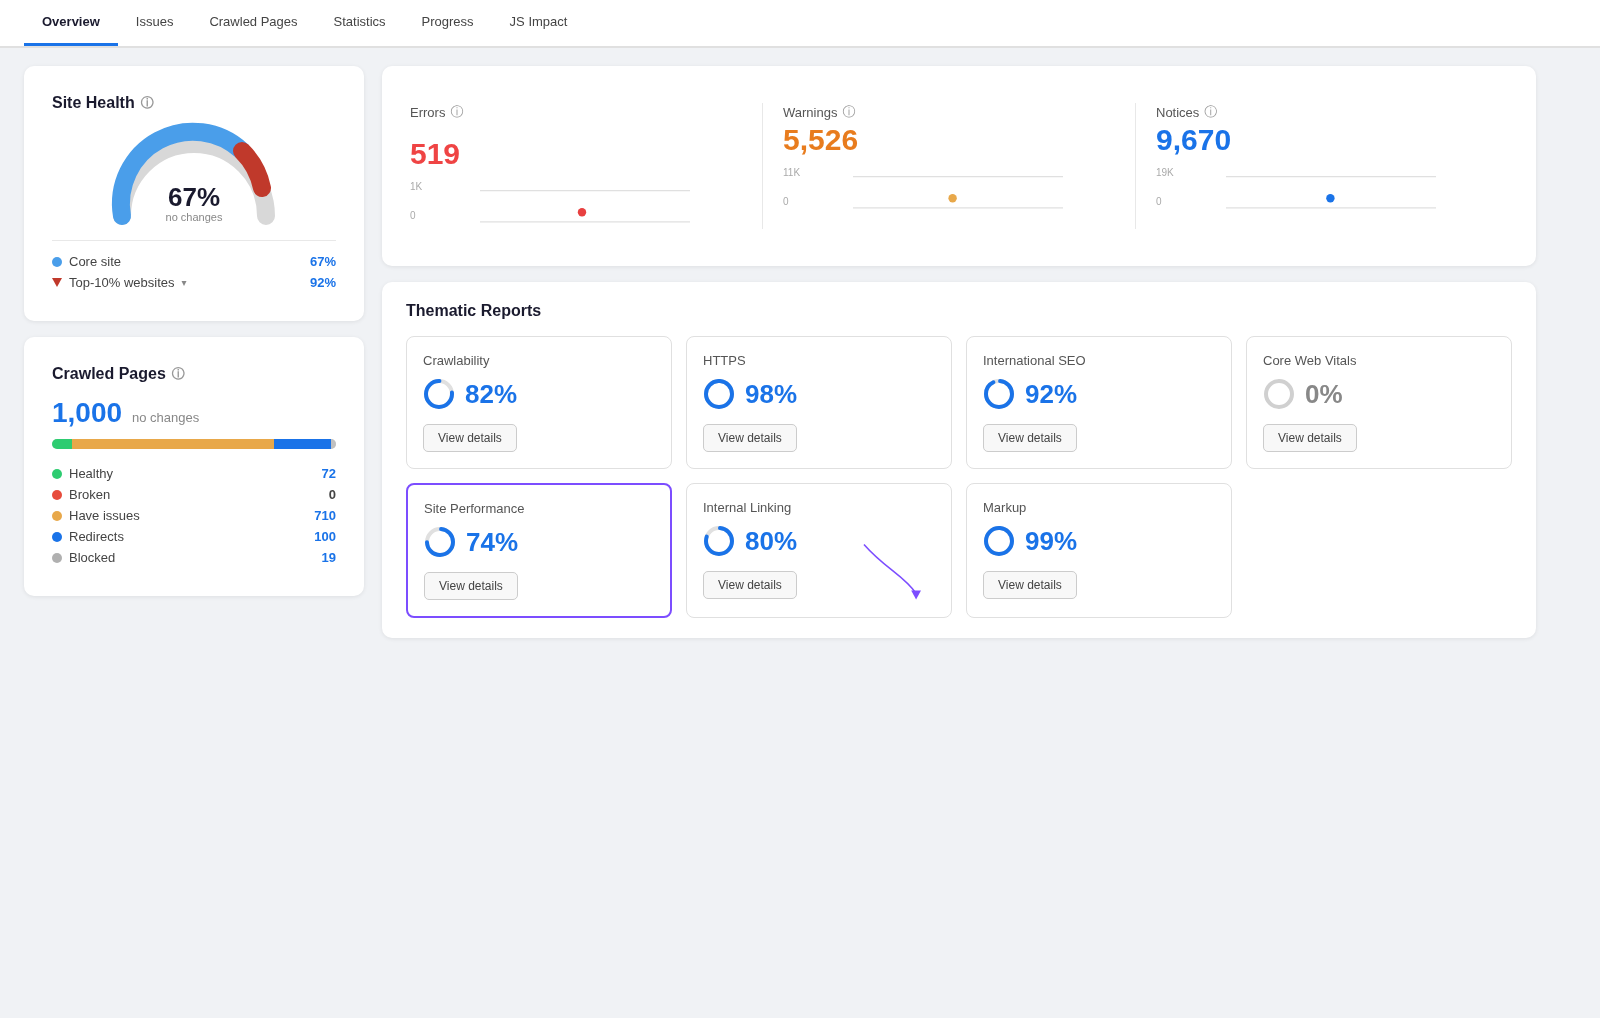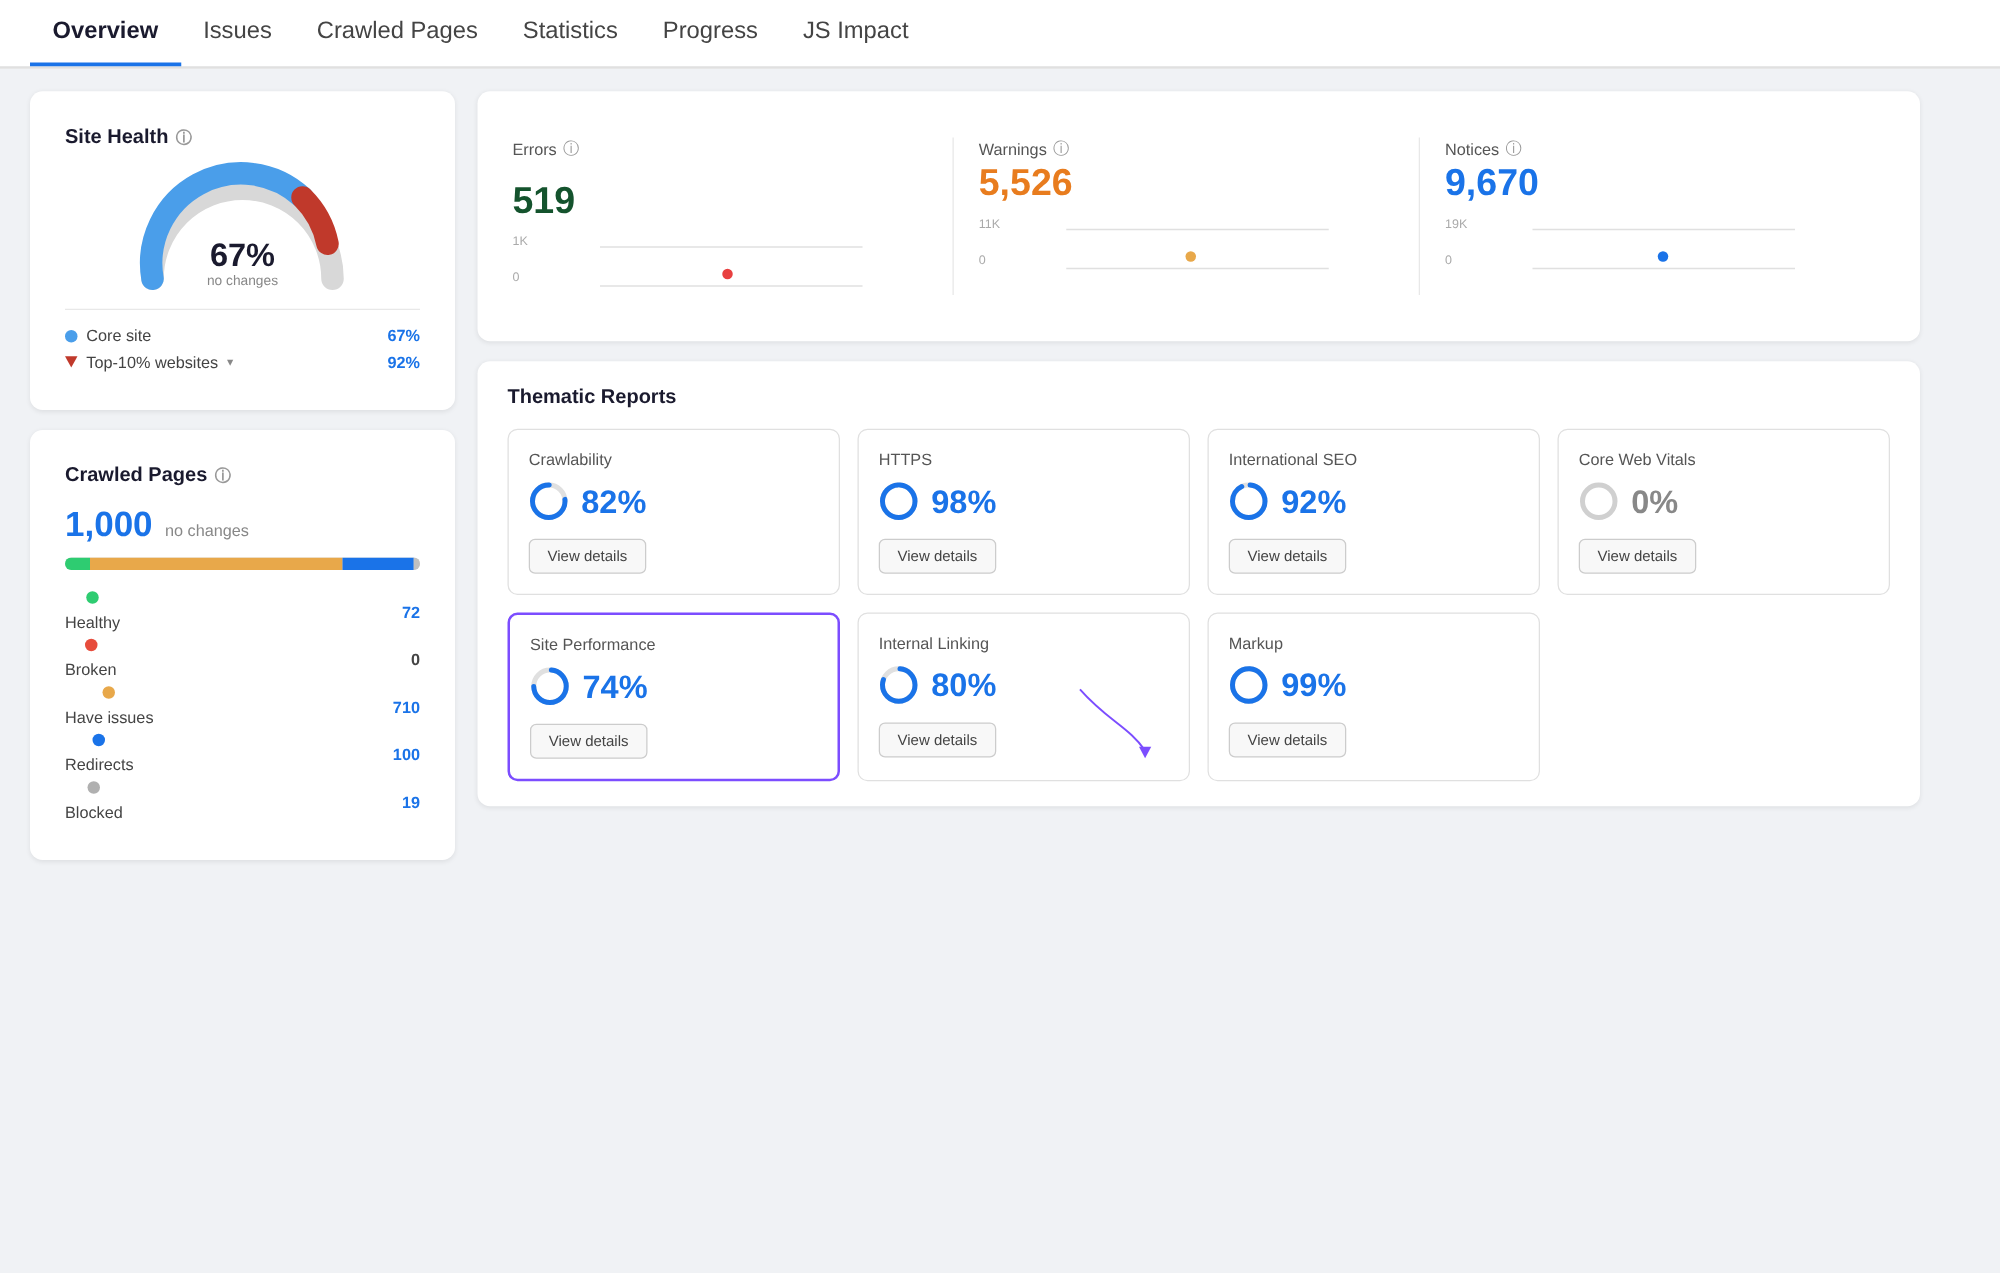--- a/index.html
+++ b/index.html
@@ -22,7 +22,7 @@
     .nav-item {
       padding: 14px 18px;
       cursor: pointer;
-      font-size: 19px;
+      font-size: 13px;
       color: #444;
       border-bottom: 3px solid transparent;
       white-space: nowrap;

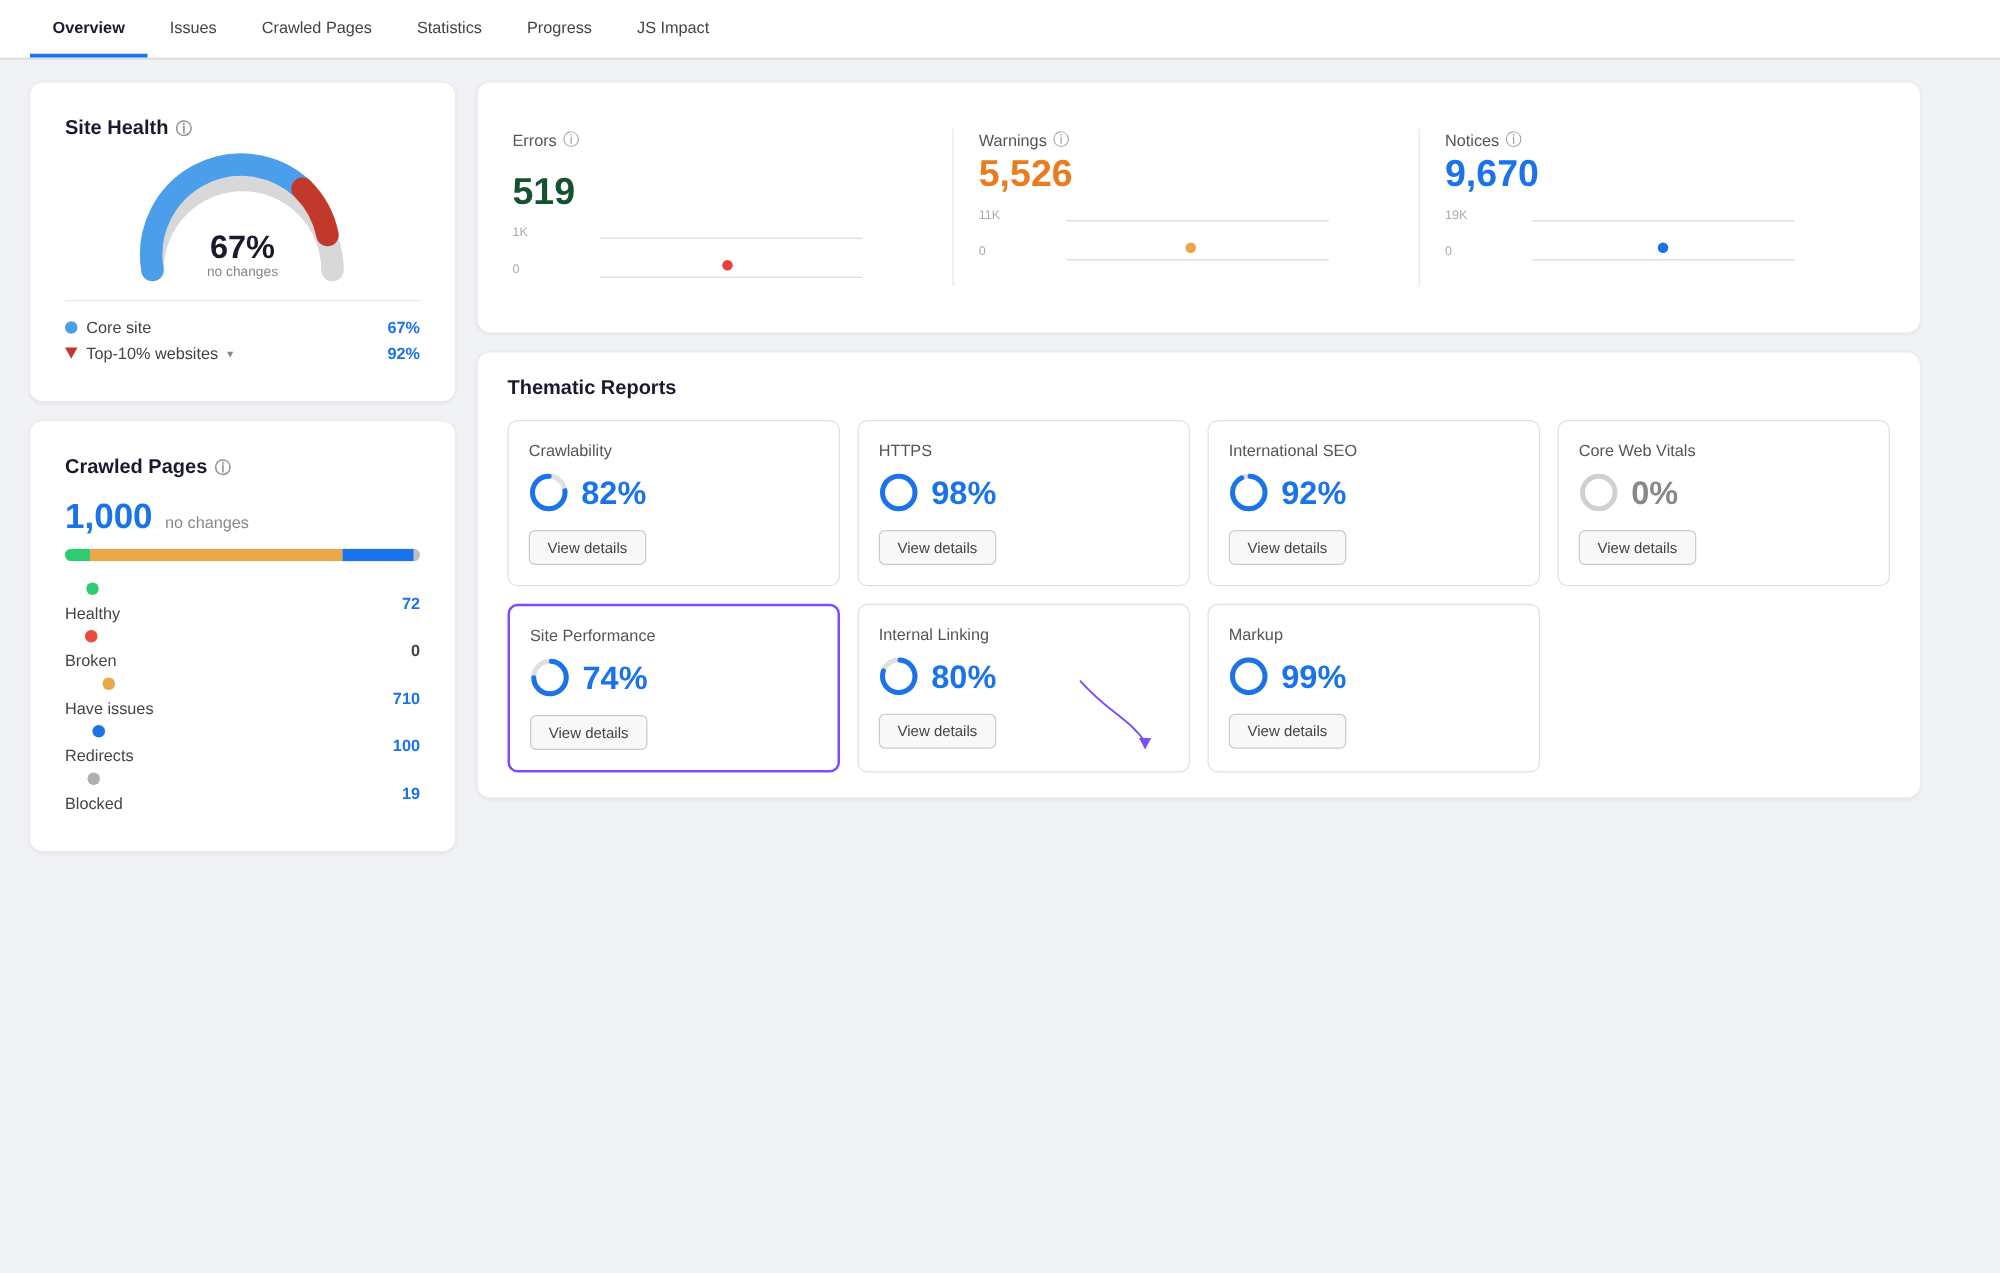--- a/index.html
+++ b/index.html
@@ -209,7 +209,7 @@
       font-weight: 700;
       margin-bottom: 10px;
     }
-    .metric-value.red { color: #14532d; margin-top: 16px; }
+    .metric-value.red { color: #ef4444; margin-top: 16px; }
     .metric-value.orange { color: #e87c1e; }
     .metric-value.blue { color: #1a73e8; }
 

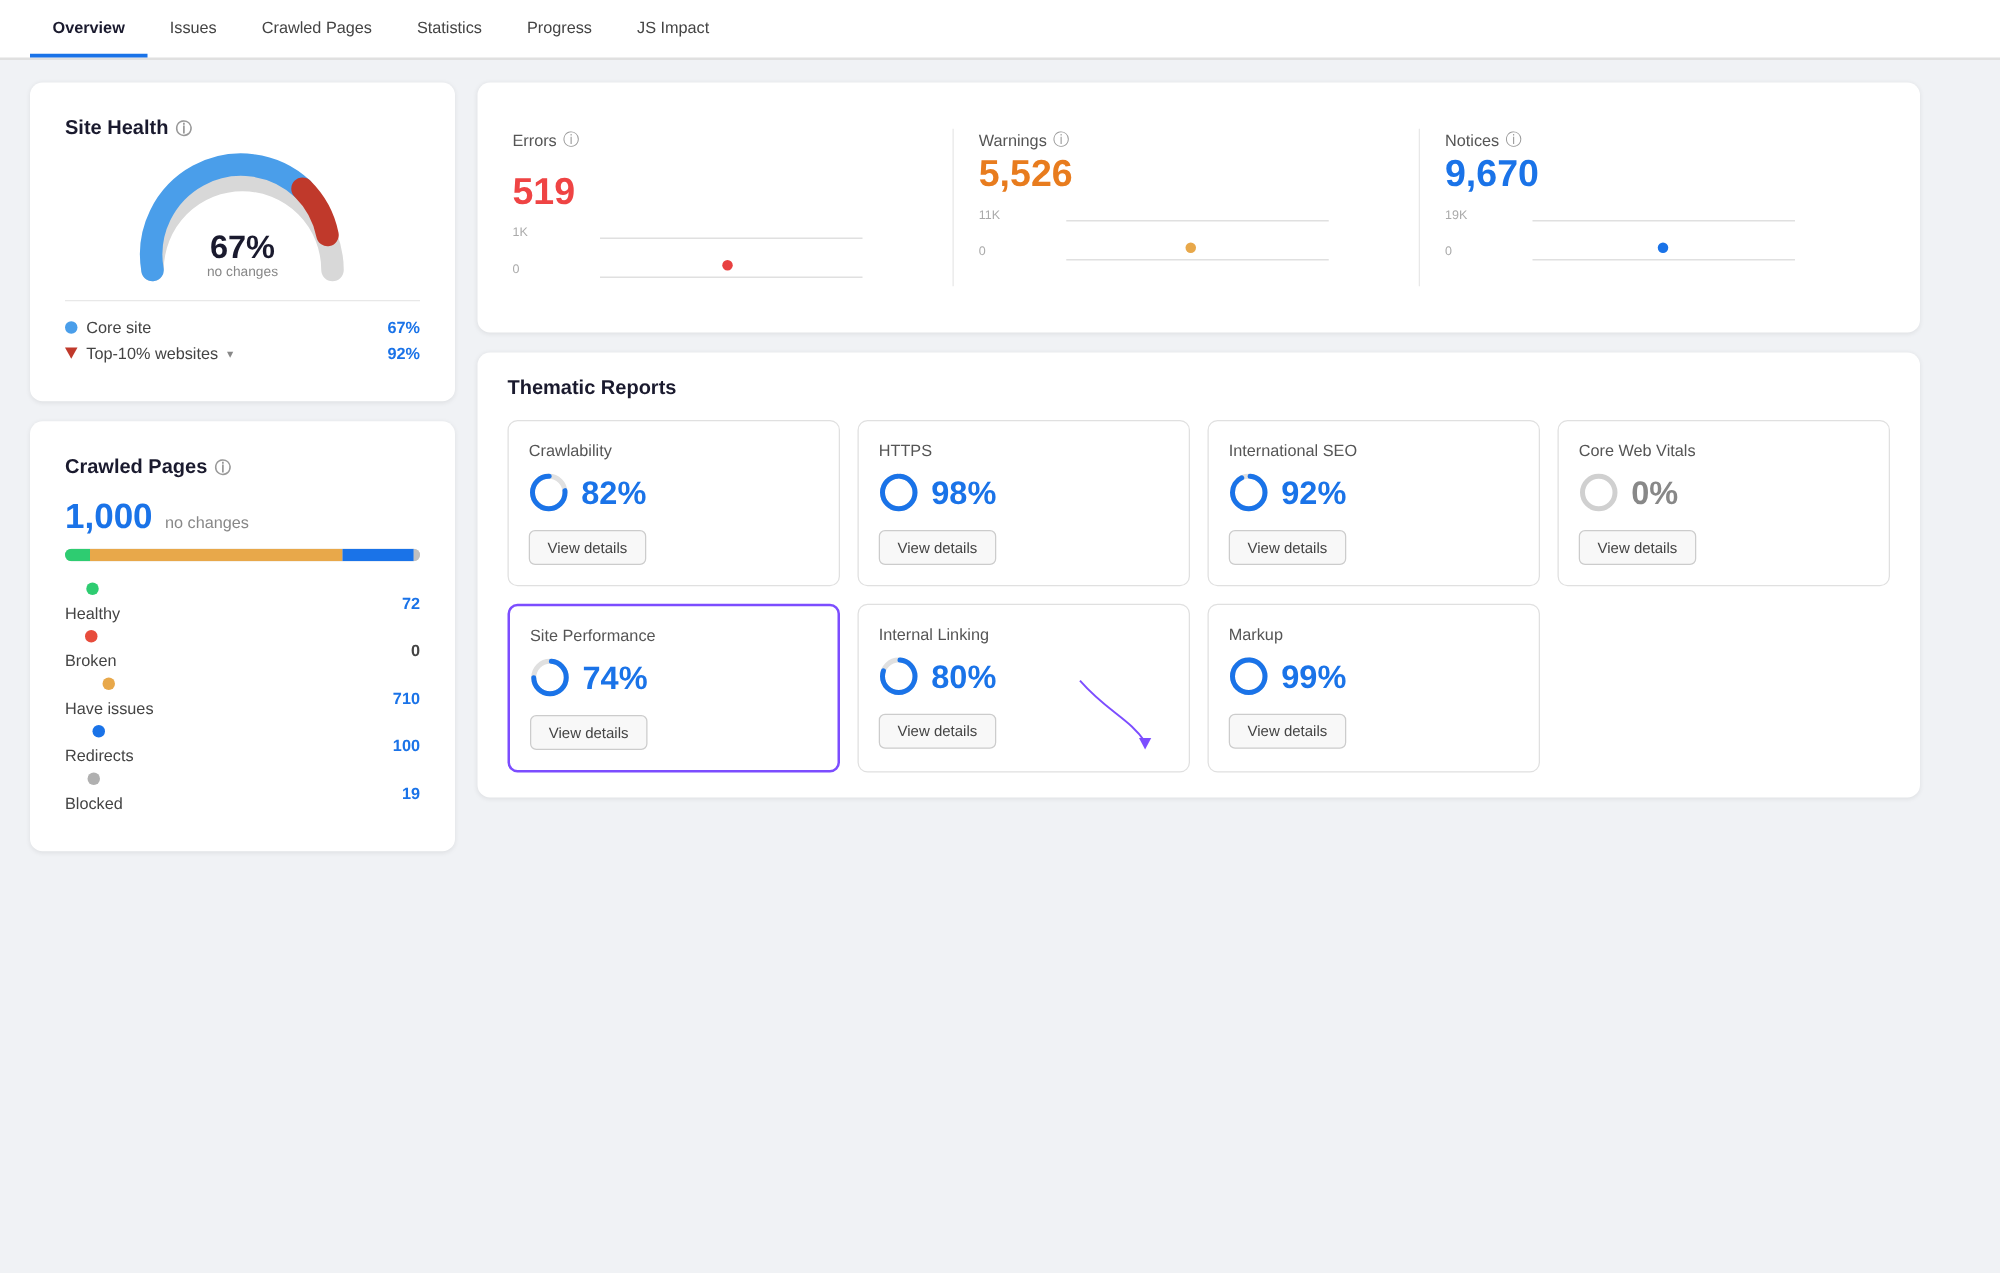--- a/index.html
+++ b/index.html
@@ -169,7 +169,6 @@
       display: flex;
       align-items: center;
       gap: 7px;
-      flex-direction: column;
     }
 
     

